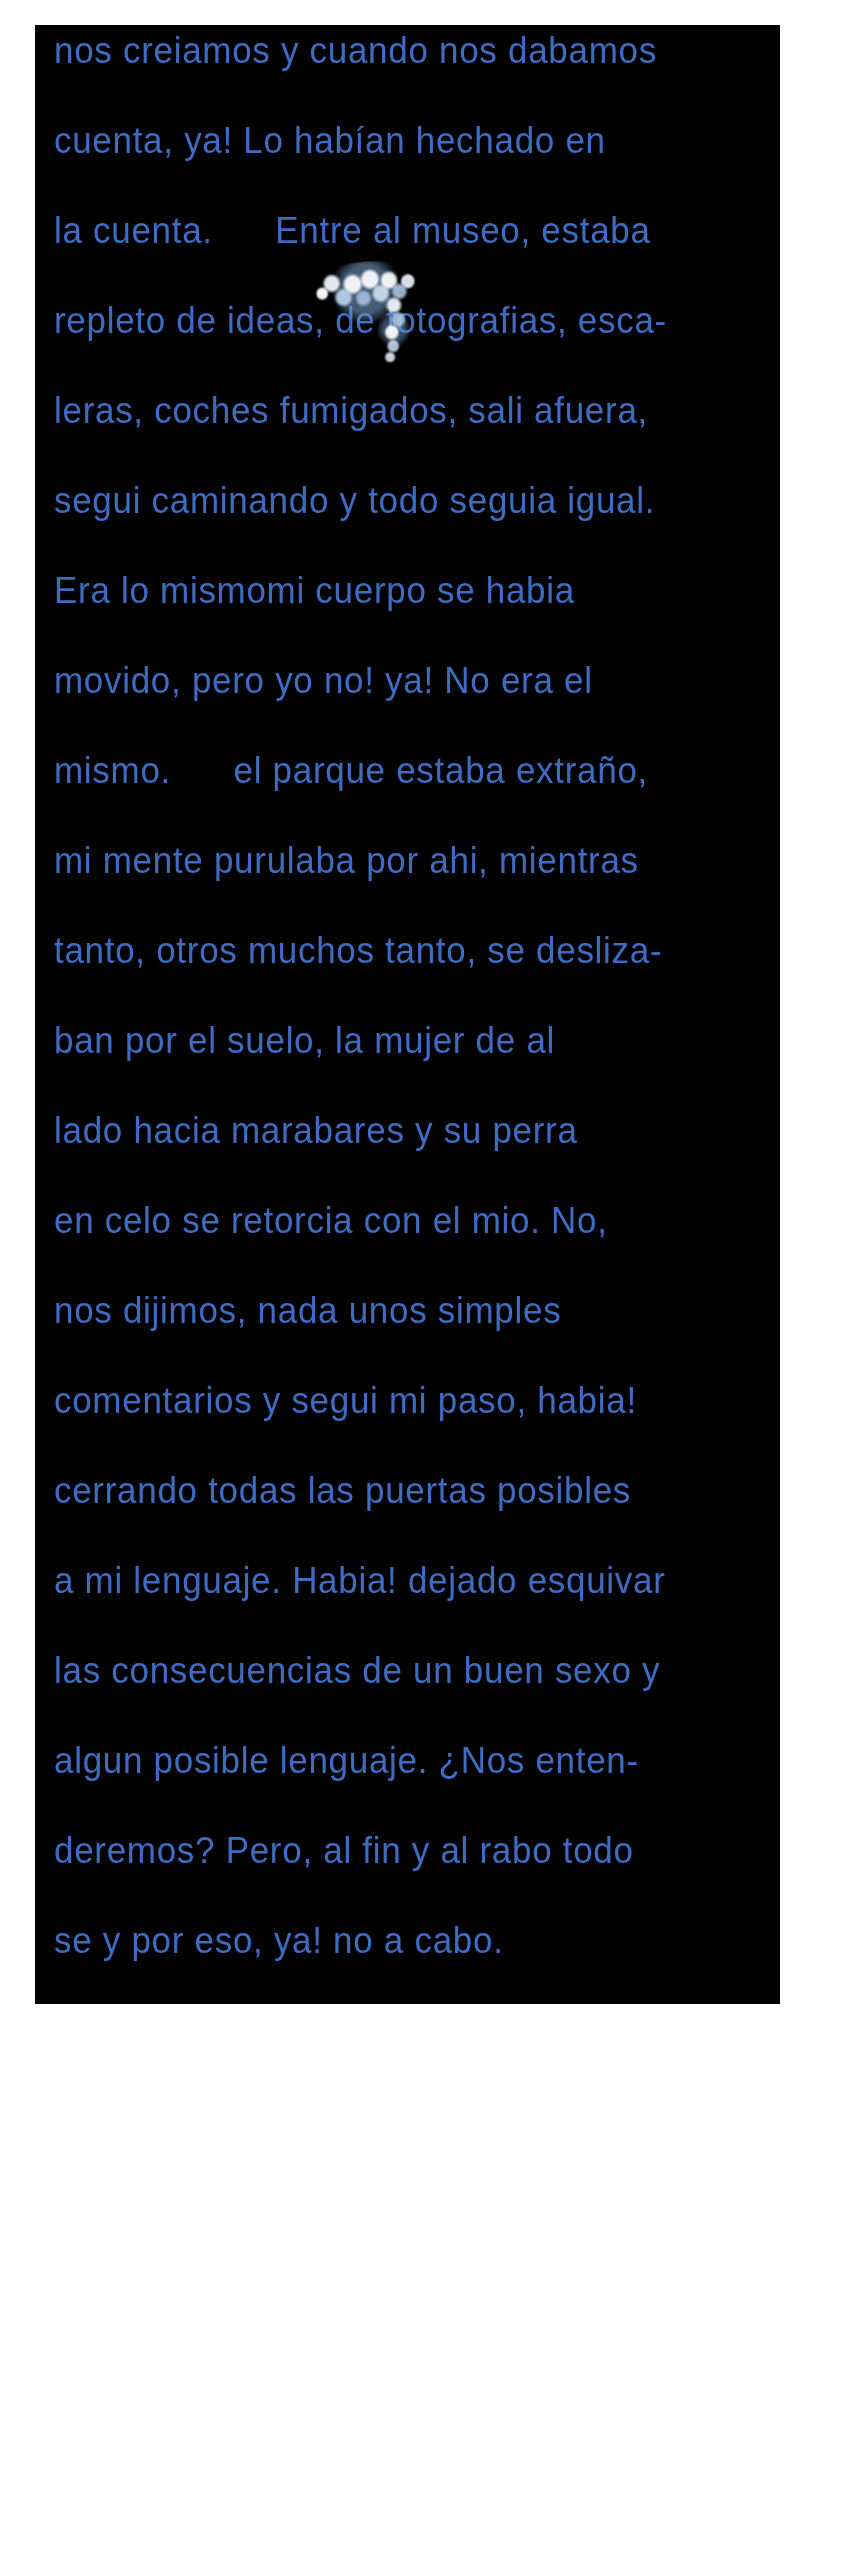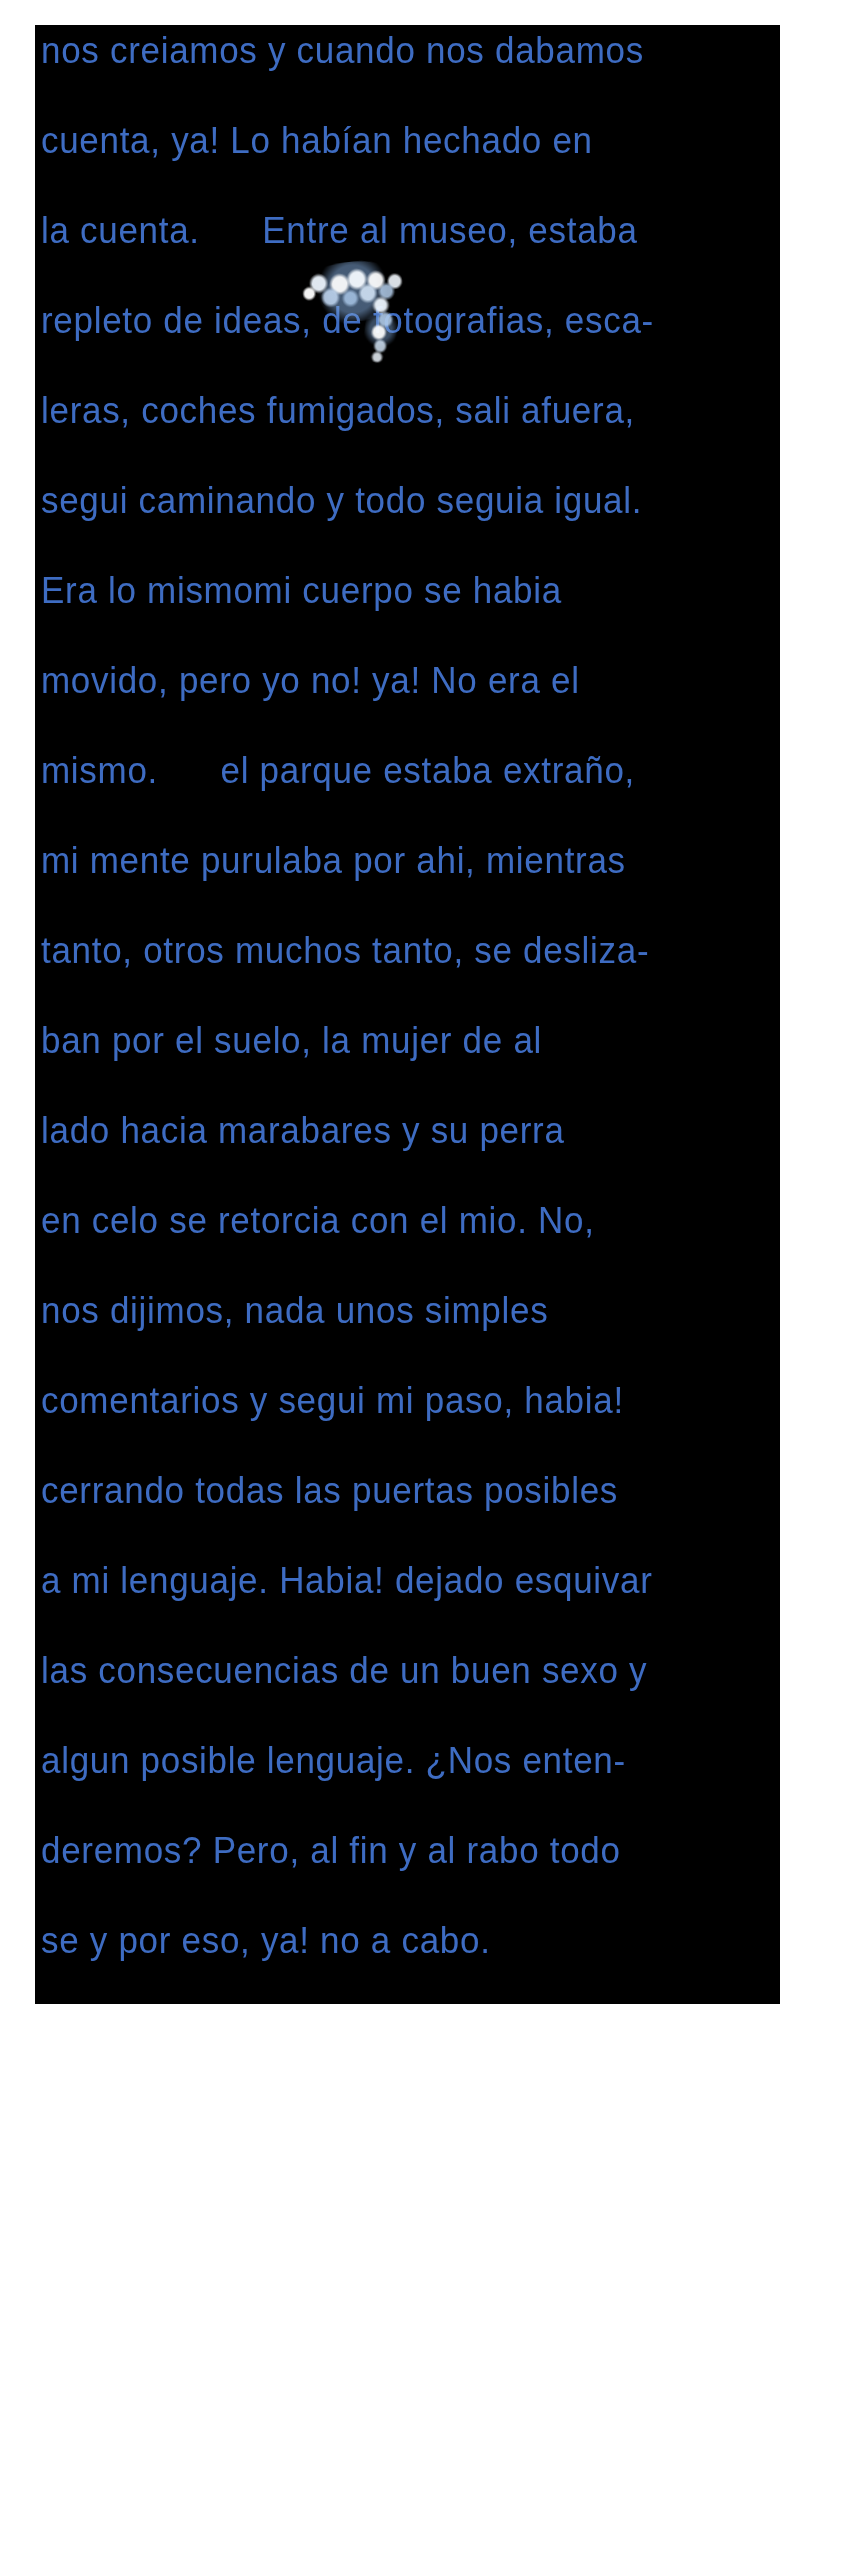--- a/index.html
+++ b/index.html
@@ -22,7 +22,7 @@
     height: 1979px;
     background: #000000;
     box-sizing: border-box;
-    padding-left: 6px;
+    padding-left: 19px;
     overflow: hidden;
   }
   .lines {

